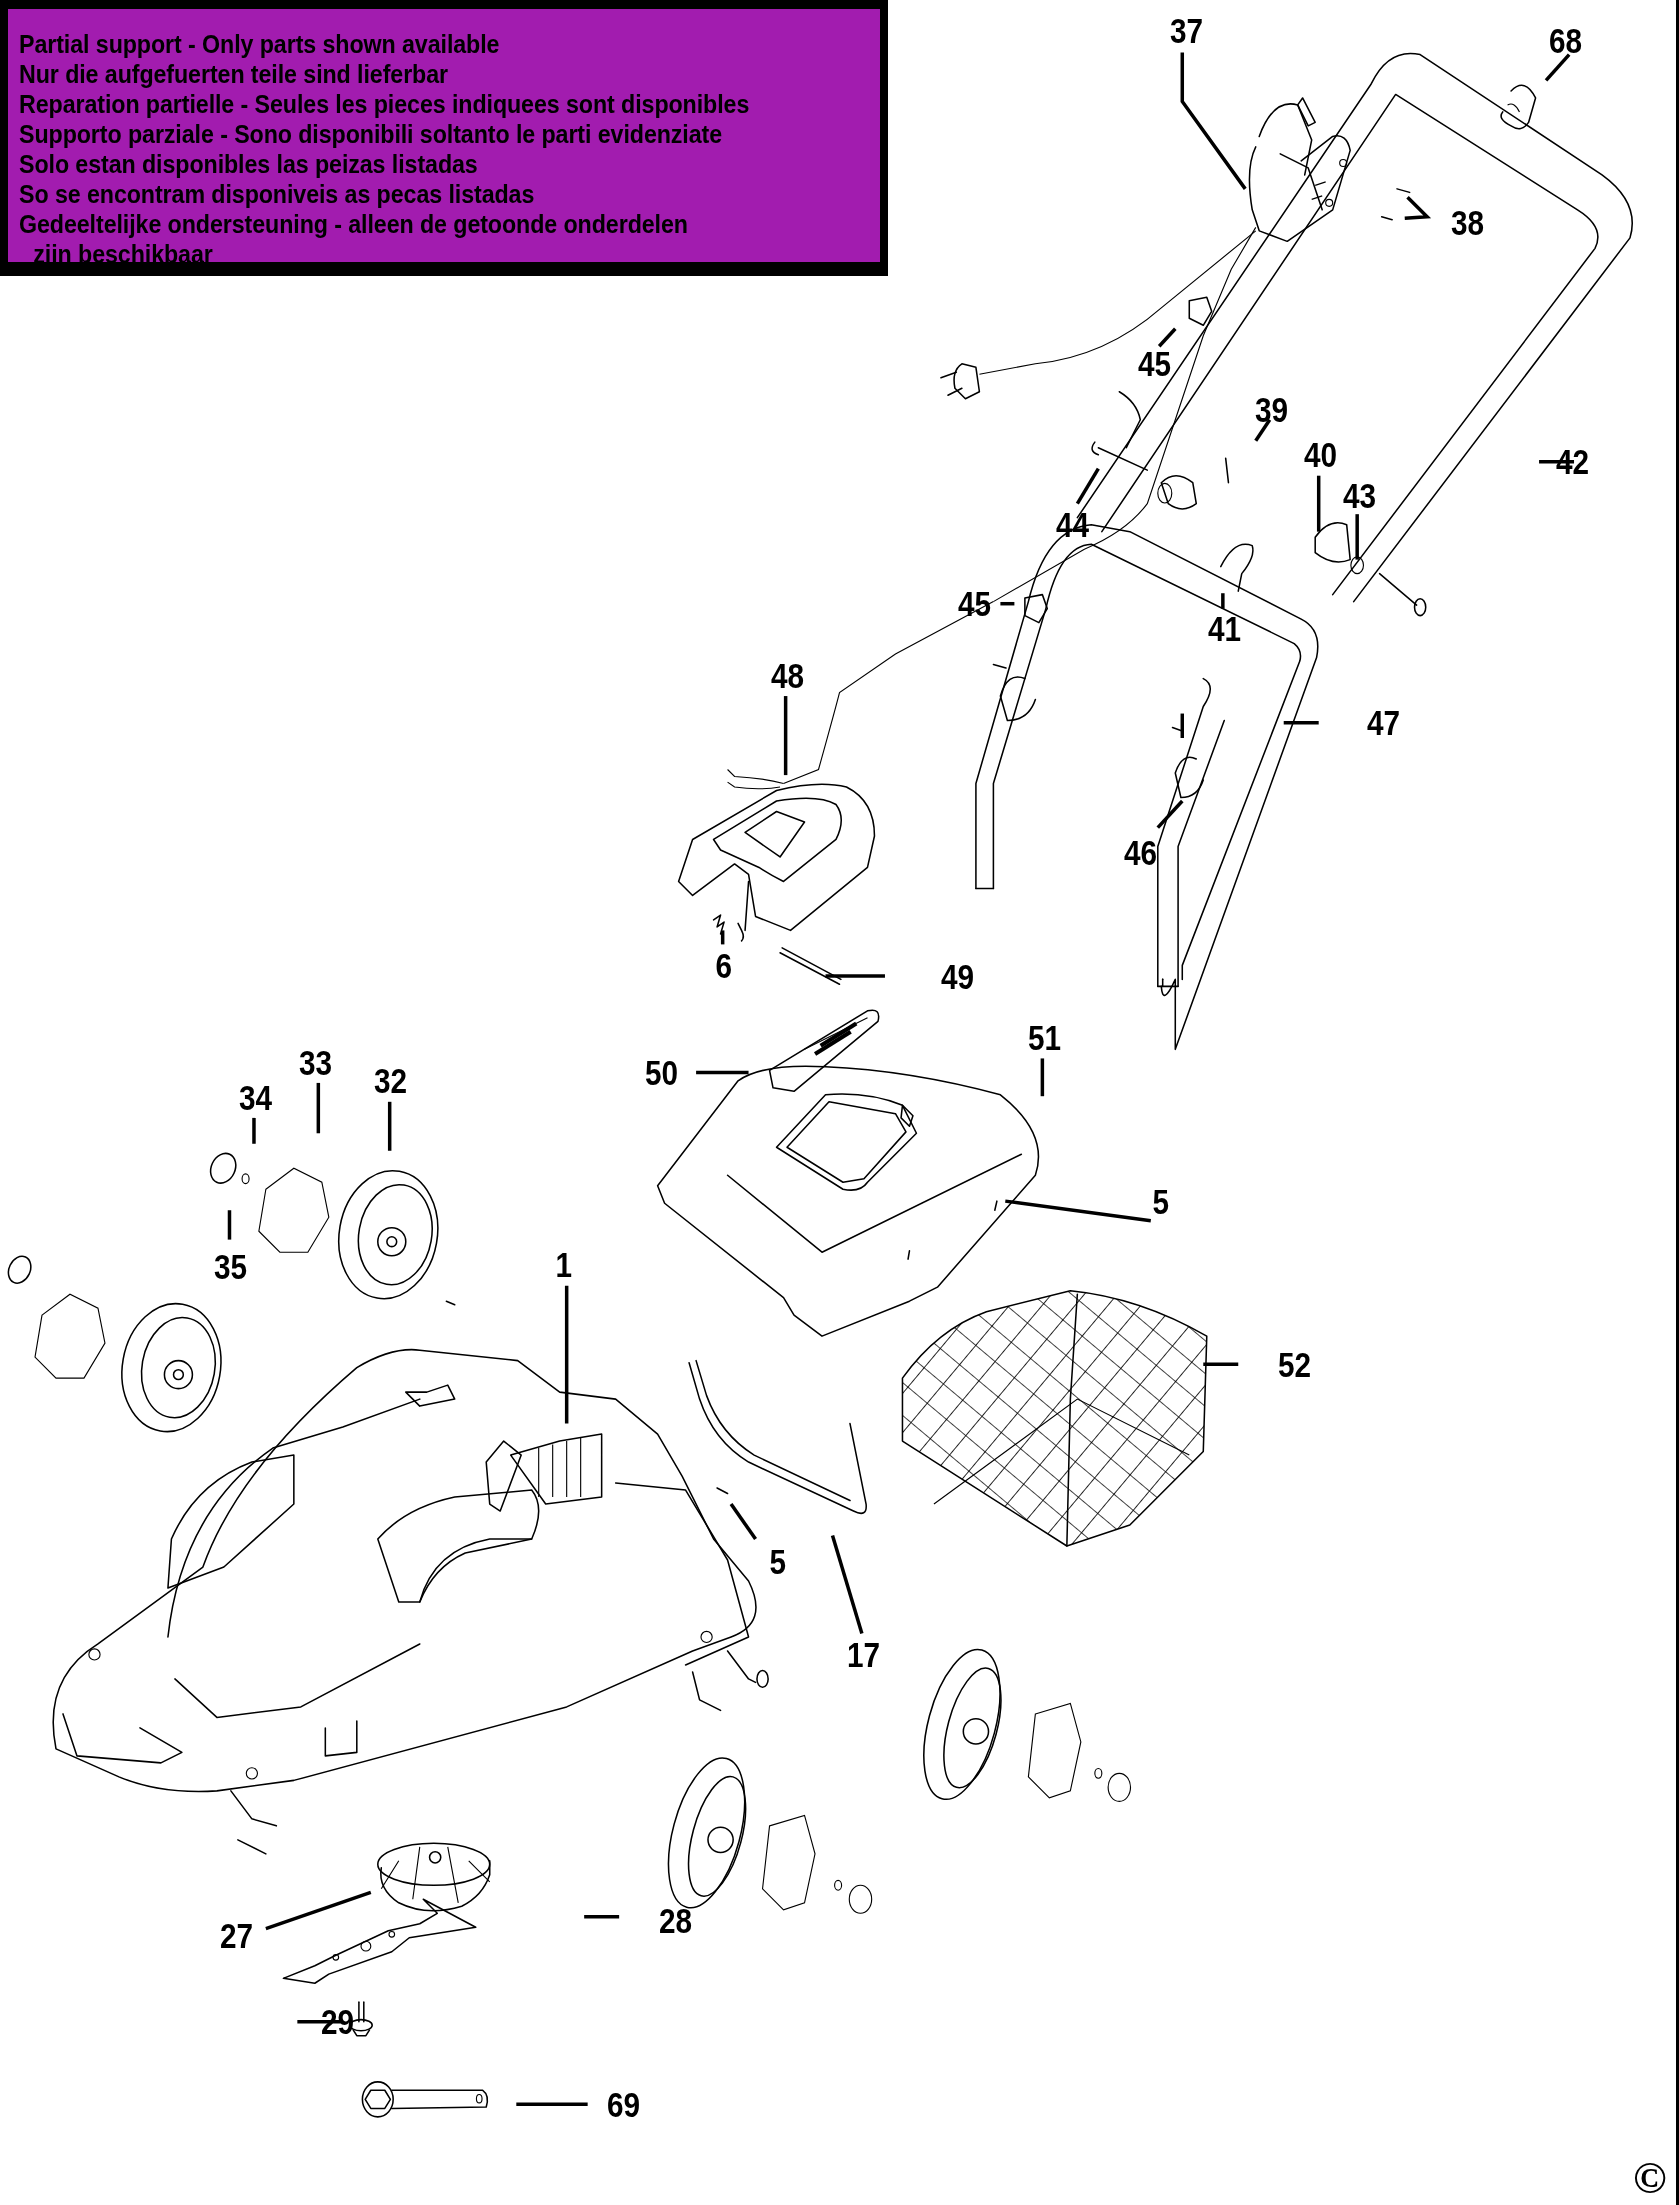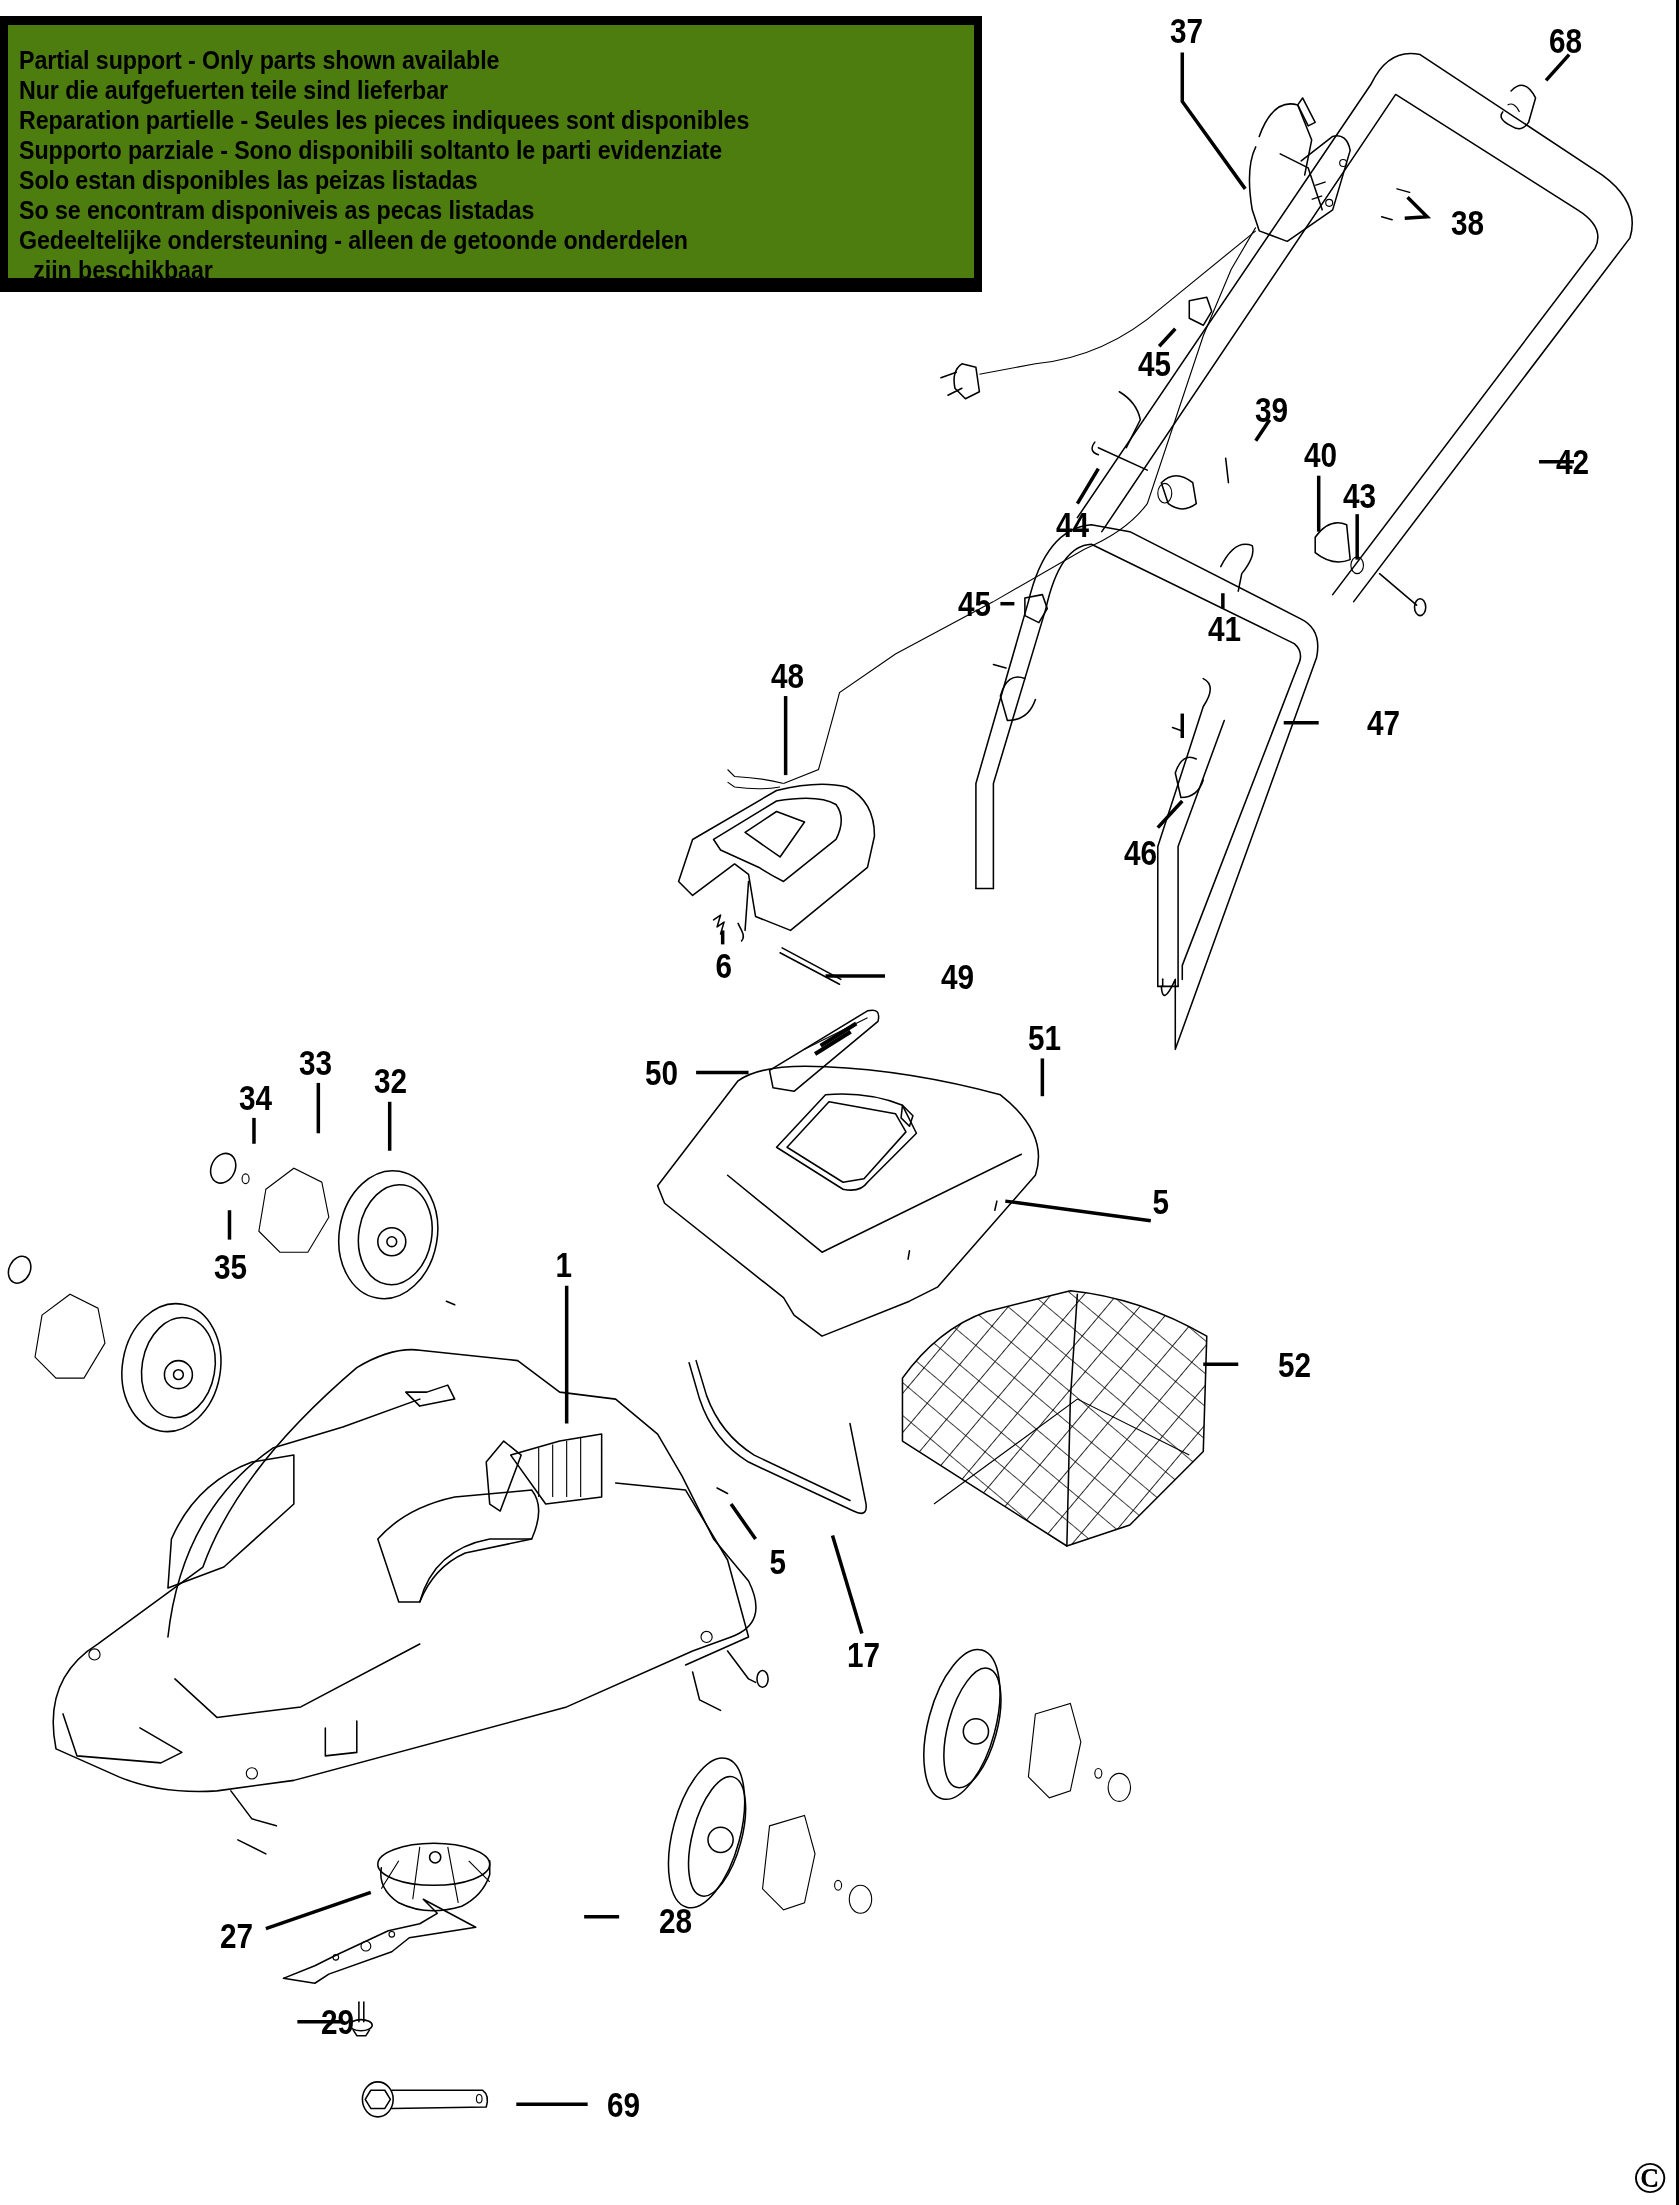--- a/index.html
+++ b/index.html
@@ -5,9 +5,9 @@
   html, body { margin:0; padding:0; background:#ffffff; }
   body { width:1679px; height:2205px; position:relative; overflow:hidden;
          font-family:"Liberation Sans", sans-serif; }
-  #notice-box { position:absolute; left:0; top:16px; width:982px; height:276px;
+  #notice-box { position:absolute; left:0; top:0; width:888px; height:276px;
                 box-sizing:border-box; border:8.4px solid #000; border-top-width:9.8px;
-                border-bottom-width:14px; background:#4d7c0f; }
+                border-bottom-width:14px; background:#a21caf; }
   #notice-lines { position:absolute; left:11.2px; top:19.6px; }
   .notice-line { font-family:"Liberation Sans", sans-serif; font-weight:bold;
                  font-size:25px; line-height:30px; color:#000; white-space:nowrap;

